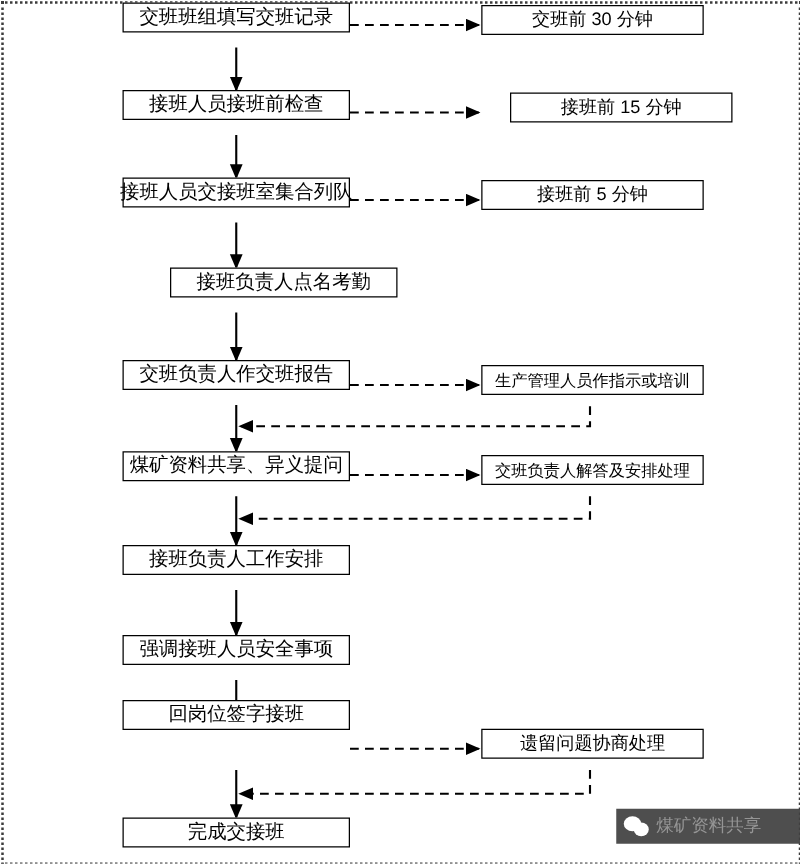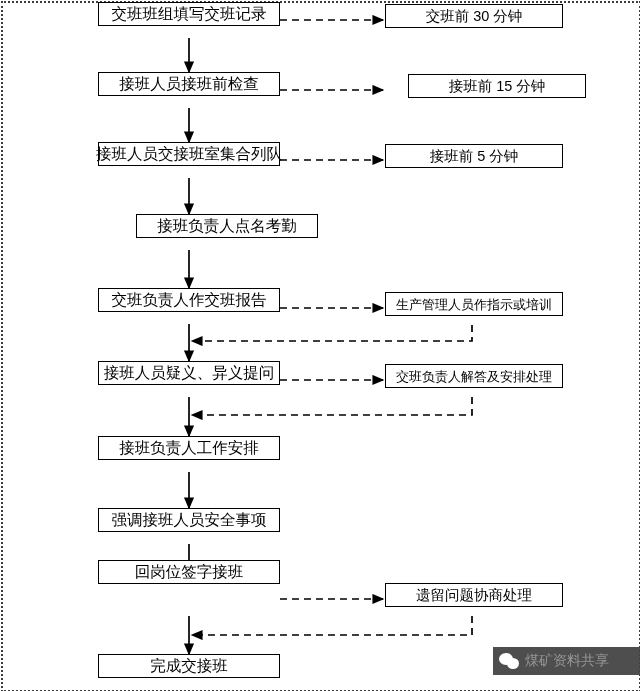--- a/index.html
+++ b/index.html
@@ -151,7 +151,7 @@
   <div class="node left" style="top:142px;">接班人员交接班室集合列队</div>
   <div class="node left" style="top:214px;margin-left:38px;">接班负责人点名考勤</div>
   <div class="node left" style="top:288px;">交班负责人作交班报告</div>
-  <div class="node left" style="top:361px;">接班人员疑义、异义提问</div>
+  <div class="node left" style="top:361px;">煤矿资料共享、异义提问</div>
   <div class="node left" style="top:436px;">接班负责人工作安排</div>
   <div class="node left" style="top:508px;">强调接班人员安全事项</div>
   <div class="node left" style="top:560px;">回岗位签字接班</div>

